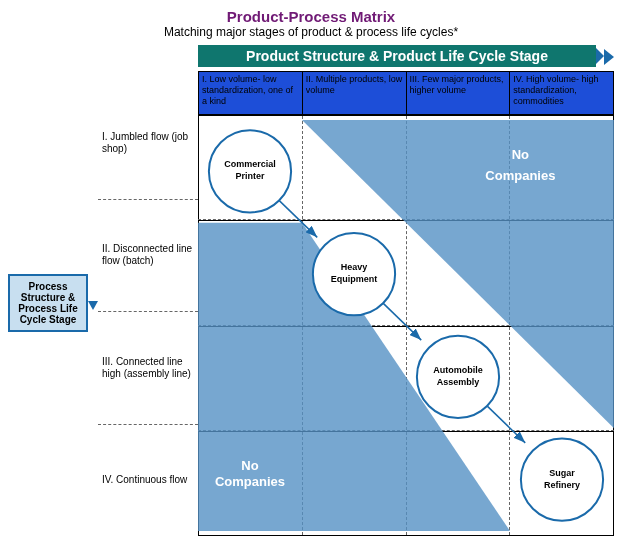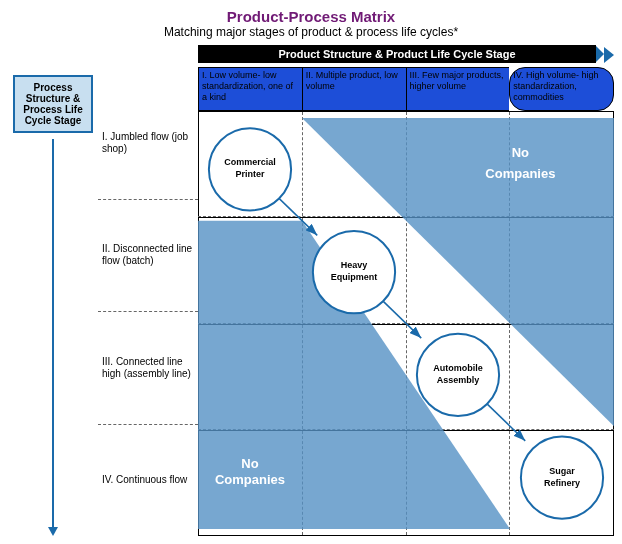--- a/index.html
+++ b/index.html
@@ -104,10 +104,10 @@
       margin-bottom: 0;
     }
     .product-structure-label {
-      background: #000000;
+      background: #0f766e;
       color: #fff;
       text-align: center;
-      font-size: 11px;
+      font-size: 14px;
       font-weight: bold;
       padding: 3px 6px;
       margin-bottom: 2px;

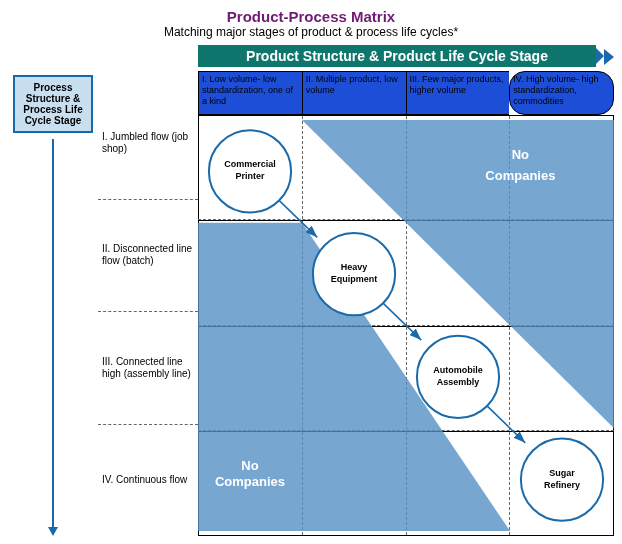--- a/index.html
+++ b/index.html
@@ -225,7 +225,7 @@
         </div>
         <div class="col-headers">
           <div class="col-header">I. Low volume- low standardization, one of a kind</div>
-          <div class="col-header">II. Multiple product, low volume</div>
+          <div class="col-header">II. Multiple products, low volume</div>
           <div class="col-header">III. Few major products, higher volume</div>
           <div class="col-header">IV. High volume- high standardization, commodities</div>
         </div>

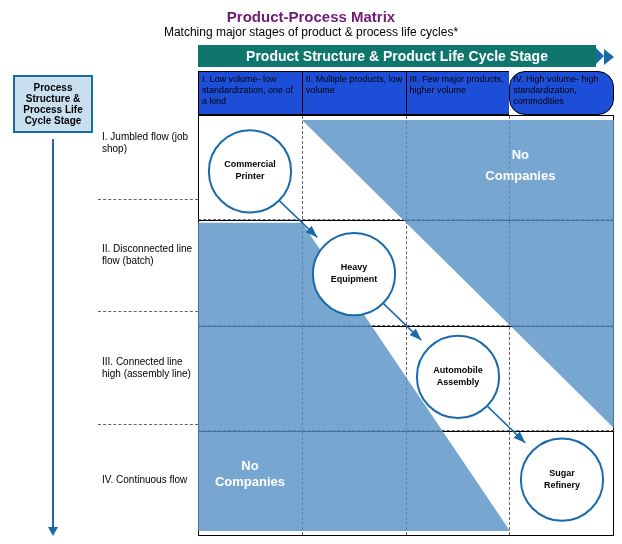--- a/index.html
+++ b/index.html
@@ -139,7 +139,7 @@
       min-height: 44px;
       background: #1d4ed8;
     }
-    .col-header:last-child { border-right: 1px solid #000; border-radius: 16px; }
+    .col-header:last-child { border-right: 1px solid #000; }
     
     .svg-overlay {
       position: absolute;

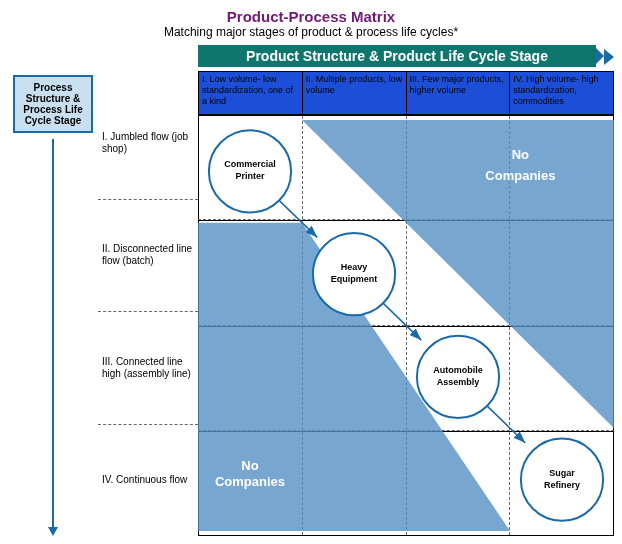--- a/index.html
+++ b/index.html
@@ -39,7 +39,6 @@
     
     .left-axis {
       display: flex;
-      flex-direction: column;
       align-items: center;
       width: 90px;
       padding-top: 30px;

